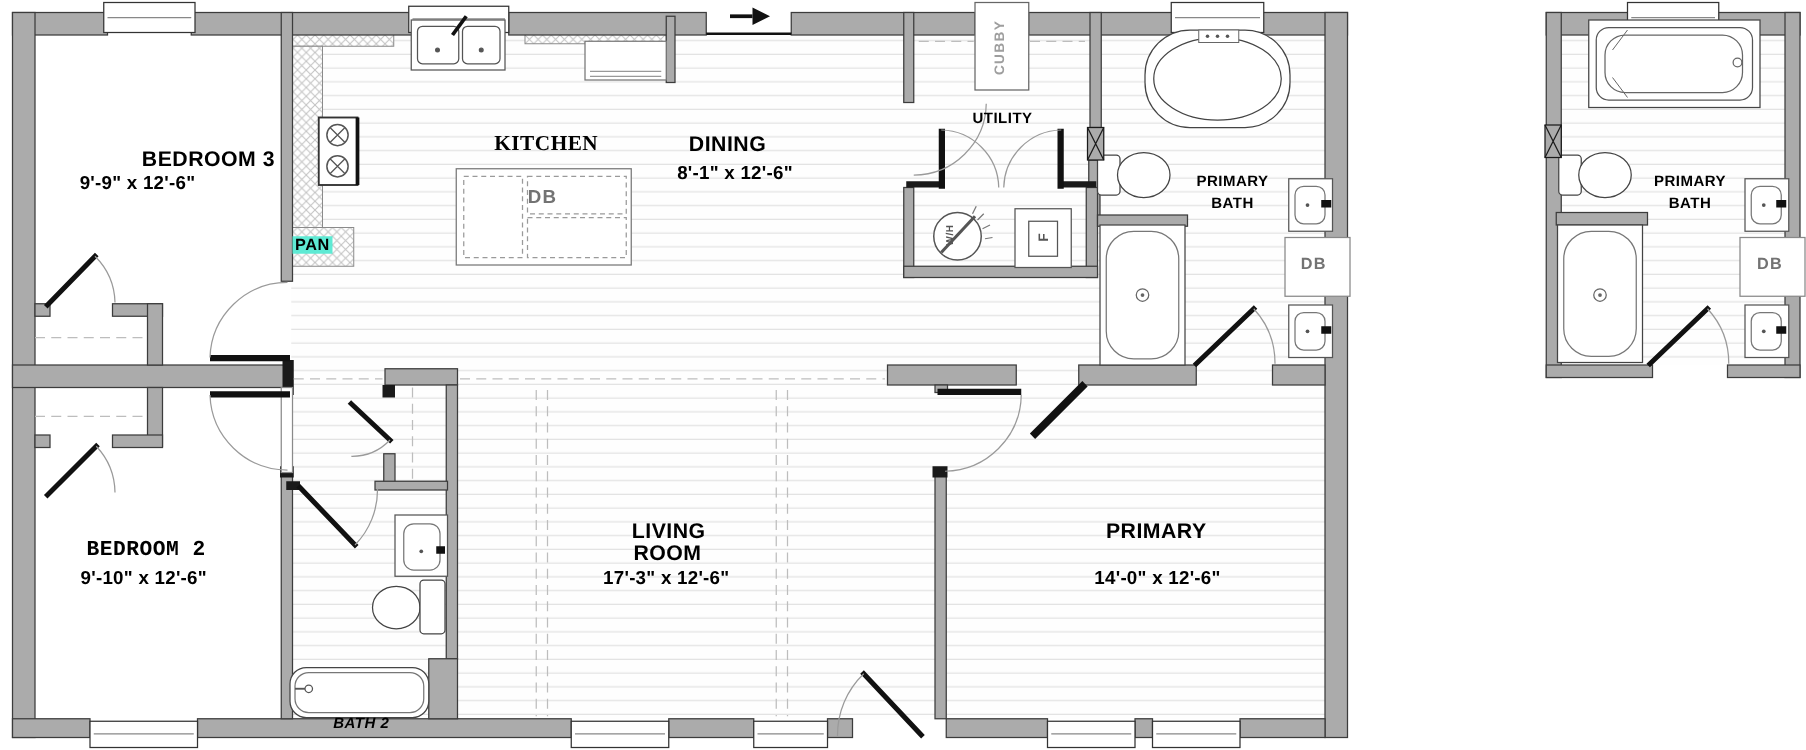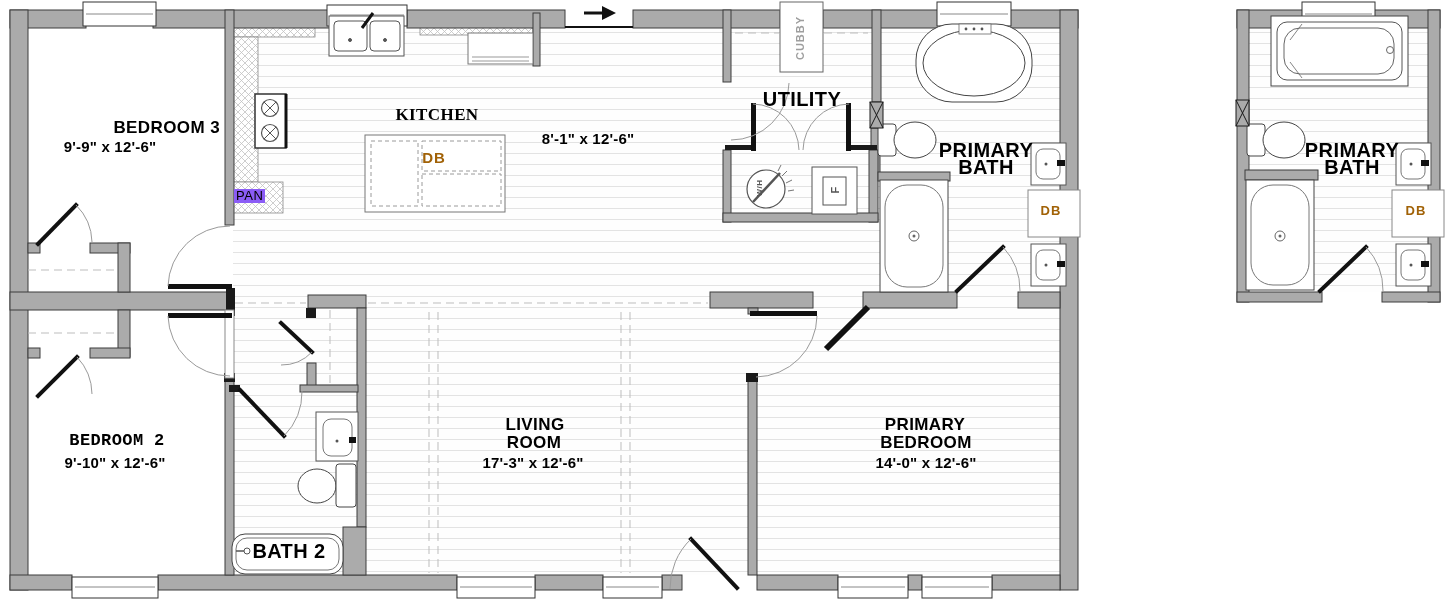--- a/index.html
+++ b/index.html
@@ -8,7 +8,7 @@
   #plan-svg{position:absolute;left:0;top:0;}
   .lbl{position:absolute;font-weight:bold;color:#000;text-align:center;white-space:nowrap;line-height:1.1;}
   .name{font-size:17px;letter-spacing:.4px;}
-  .name-sm{font-size:20px;letter-spacing:.4px;}
+  .name-sm{font-size:12px;letter-spacing:.4px;}
   .dims{font-size:15px;letter-spacing:.2px;}
   .gray{color:#a16207;}
   .db{font-size:15px;letter-spacing:1px;font-weight:bold;}

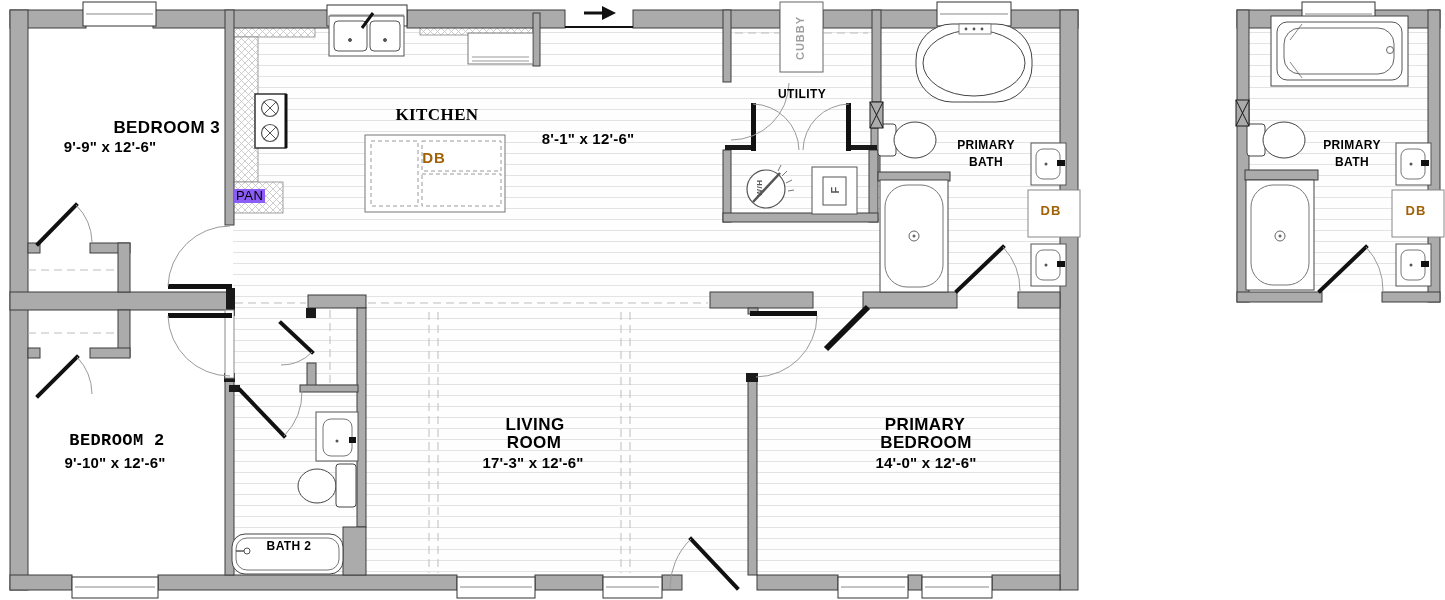--- a/index.html
+++ b/index.html
@@ -329,6 +329,7 @@
 <div class="lbl name" style="left:20px;top:119px;width:200px;text-align:right;">BEDROOM 3</div>
 <div class="lbl dims" style="left:10px;top:139px;width:200px;">9'-9" x  12'-6"</div>
 <div class="lbl name" style="left:337px;top:106px;width:200px;font-family:Liberation Serif, serif;">KITCHEN</div>
+<div class="lbl name" style="left:482px;top:107px;width:200px;">DINING</div>
 <div class="lbl dims" style="left:488px;top:131px;width:200px;">8'-1" x  12'-6"</div>
 <div class="lbl name-sm" style="left:702px;top:88px;width:200px;">UTILITY</div>
 <div class="lbl name-sm" style="left:906px;top:139px;width:160px;">PRIMARY</div>

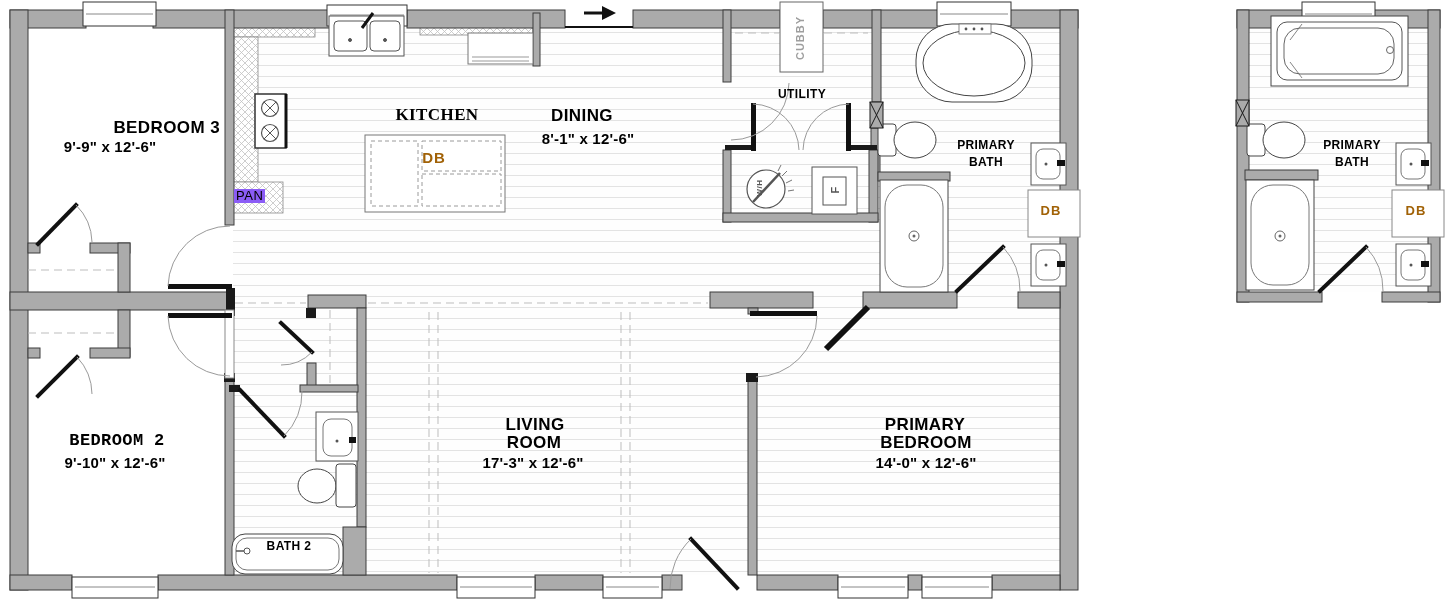--- a/index.html
+++ b/index.html
@@ -10,7 +10,7 @@
   .name{font-size:17px;letter-spacing:.4px;}
   .name-sm{font-size:12px;letter-spacing:.4px;}
   .dims{font-size:15px;letter-spacing:.2px;}
-  .gray{color:#a16207;}
+  .gray{color:#737373;}
   .db{font-size:15px;letter-spacing:1px;font-weight:bold;}
   .db-sm{font-size:13px;letter-spacing:1px;font-weight:bold;}
   .pan{font-size:13px;font-weight:400;background:#8b5cf6;padding:0 2px;letter-spacing:.5px;}

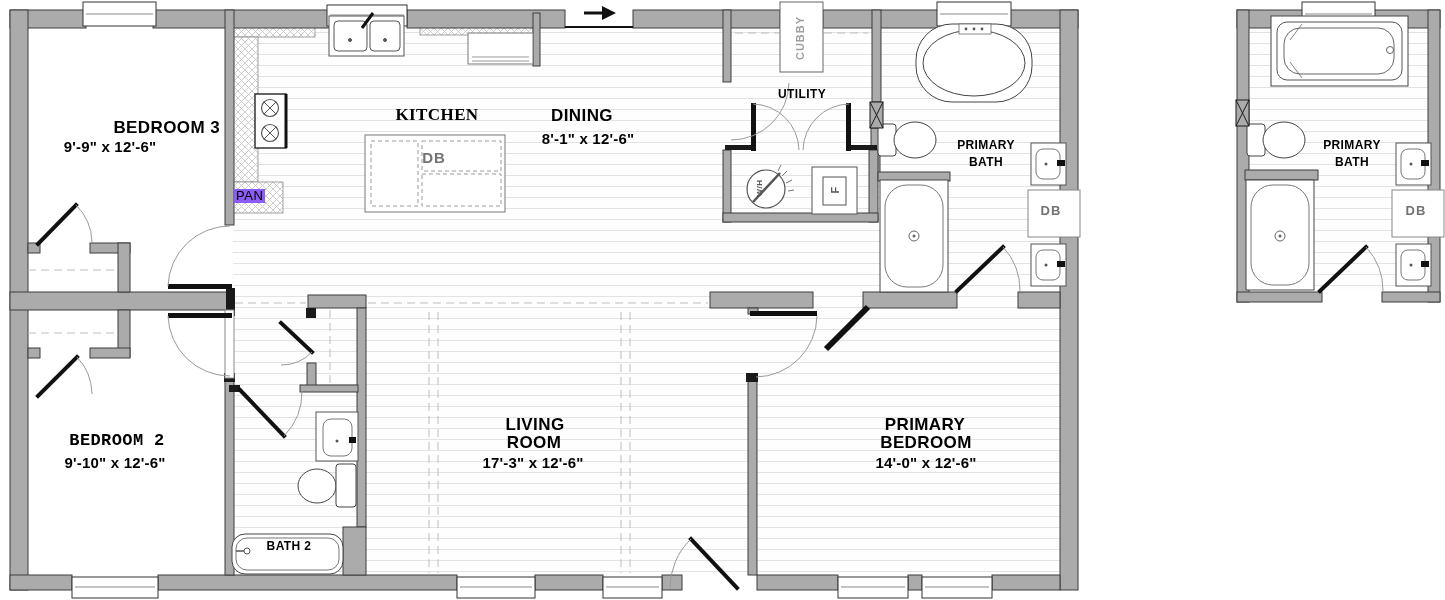--- a/index.html
+++ b/index.html
@@ -13,7 +13,7 @@
   .gray{color:#737373;}
   .db{font-size:15px;letter-spacing:1px;font-weight:bold;}
   .db-sm{font-size:13px;letter-spacing:1px;font-weight:bold;}
-  .pan{font-size:13px;font-weight:400;background:#8b5cf6;padding:0 2px;letter-spacing:.5px;}
+  .pan{font-size:13px;font-weight:700;background:#5eead4;padding:0 2px;letter-spacing:.5px;}
   .rot{transform:rotate(-90deg);}
   .cubby{font-size:11px;letter-spacing:1px;color:#9e9e9e;font-weight:bold;
          width:56px;height:14px;line-height:14px;}

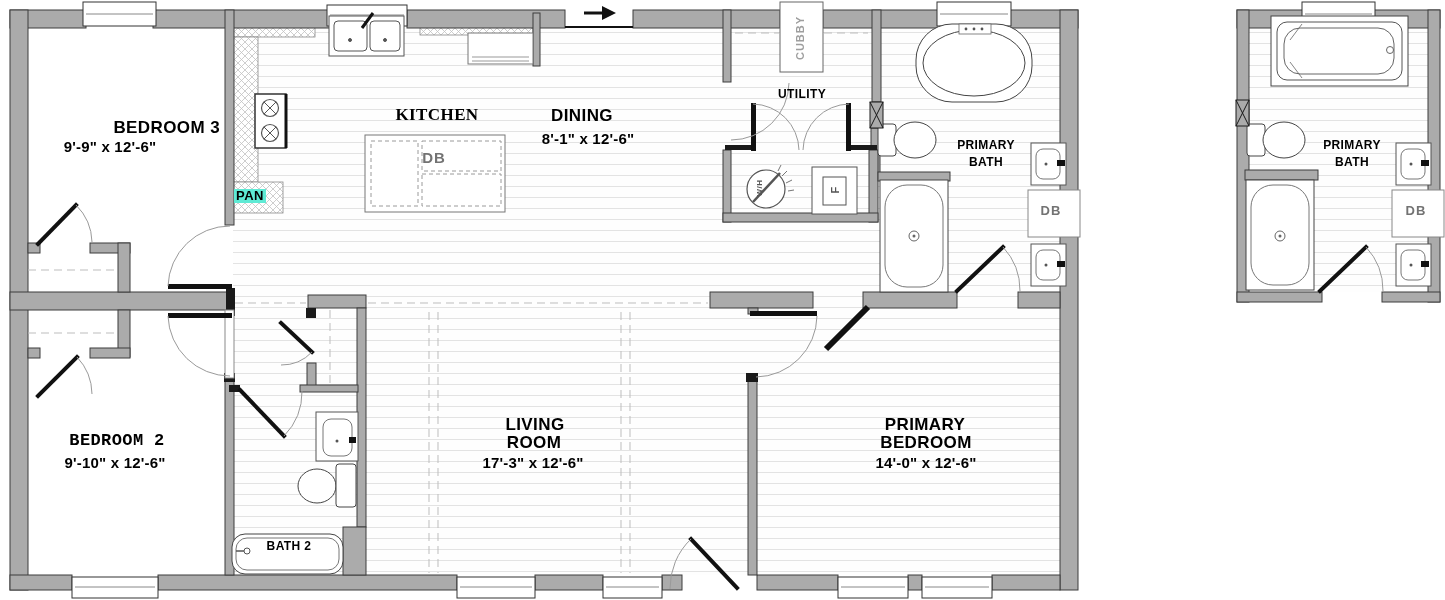--- a/index.html
+++ b/index.html
@@ -340,7 +340,6 @@
 <div class="lbl name" style="left:434px;top:434px;width:200px;">ROOM</div>
 <div class="lbl dims" style="left:433px;top:455px;width:200px;">17'-3" x  12'-6"</div>
 <div class="lbl name" style="left:825px;top:416px;width:200px;">PRIMARY</div>
-<div class="lbl name" style="left:826px;top:434px;width:200px;">BEDROOM</div>
 <div class="lbl dims" style="left:826px;top:455px;width:200px;">14'-0" x  12'-6"</div>
 <div class="lbl name-sm" style="left:219px;top:540px;width:140px;">BATH 2</div>
 <div class="lbl name-sm" style="left:1272px;top:139px;width:160px;">PRIMARY</div>

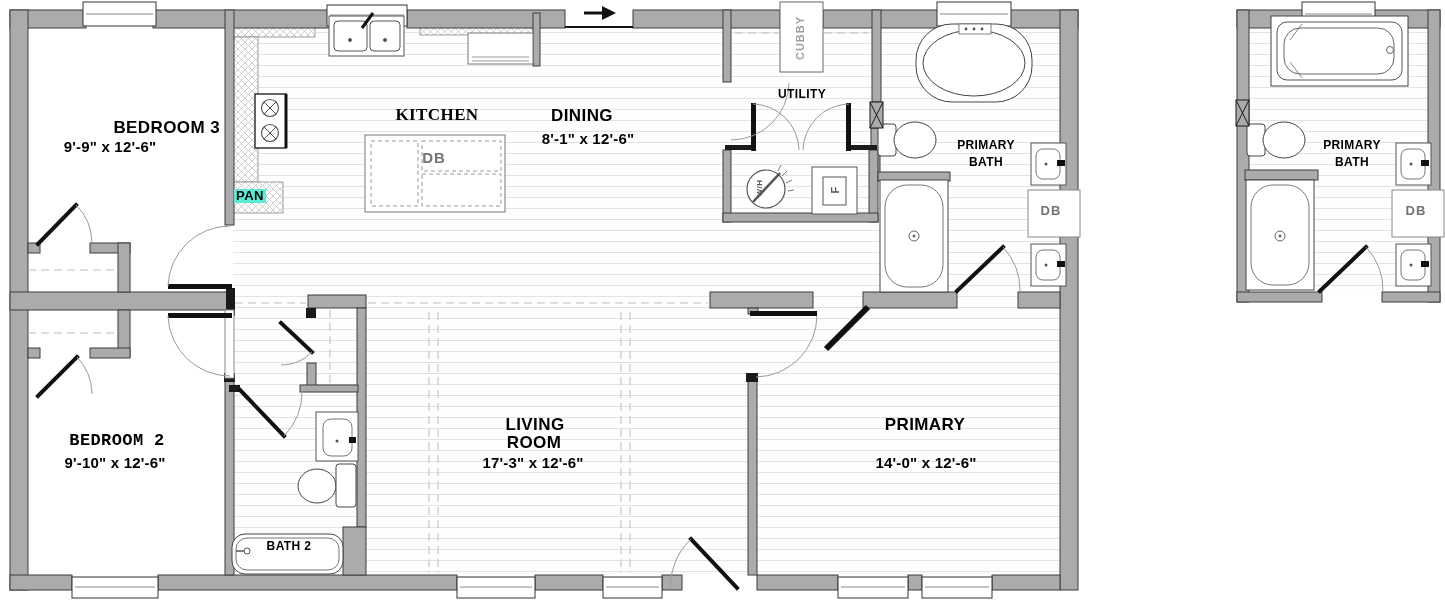--- a/index.html
+++ b/index.html
@@ -341,7 +341,7 @@
 <div class="lbl dims" style="left:433px;top:455px;width:200px;">17'-3" x  12'-6"</div>
 <div class="lbl name" style="left:825px;top:416px;width:200px;">PRIMARY</div>
 <div class="lbl dims" style="left:826px;top:455px;width:200px;">14'-0" x  12'-6"</div>
-<div class="lbl name-sm" style="left:219px;top:540px;width:140px;">BATH 2</div>
+<div class="lbl name-sm" style="left:219px;top:572px;width:140px;font-style:italic;">BATH 2</div>
 <div class="lbl name-sm" style="left:1272px;top:139px;width:160px;">PRIMARY</div>
 <div class="lbl name-sm" style="left:1272px;top:156px;width:160px;">BATH</div>
 

